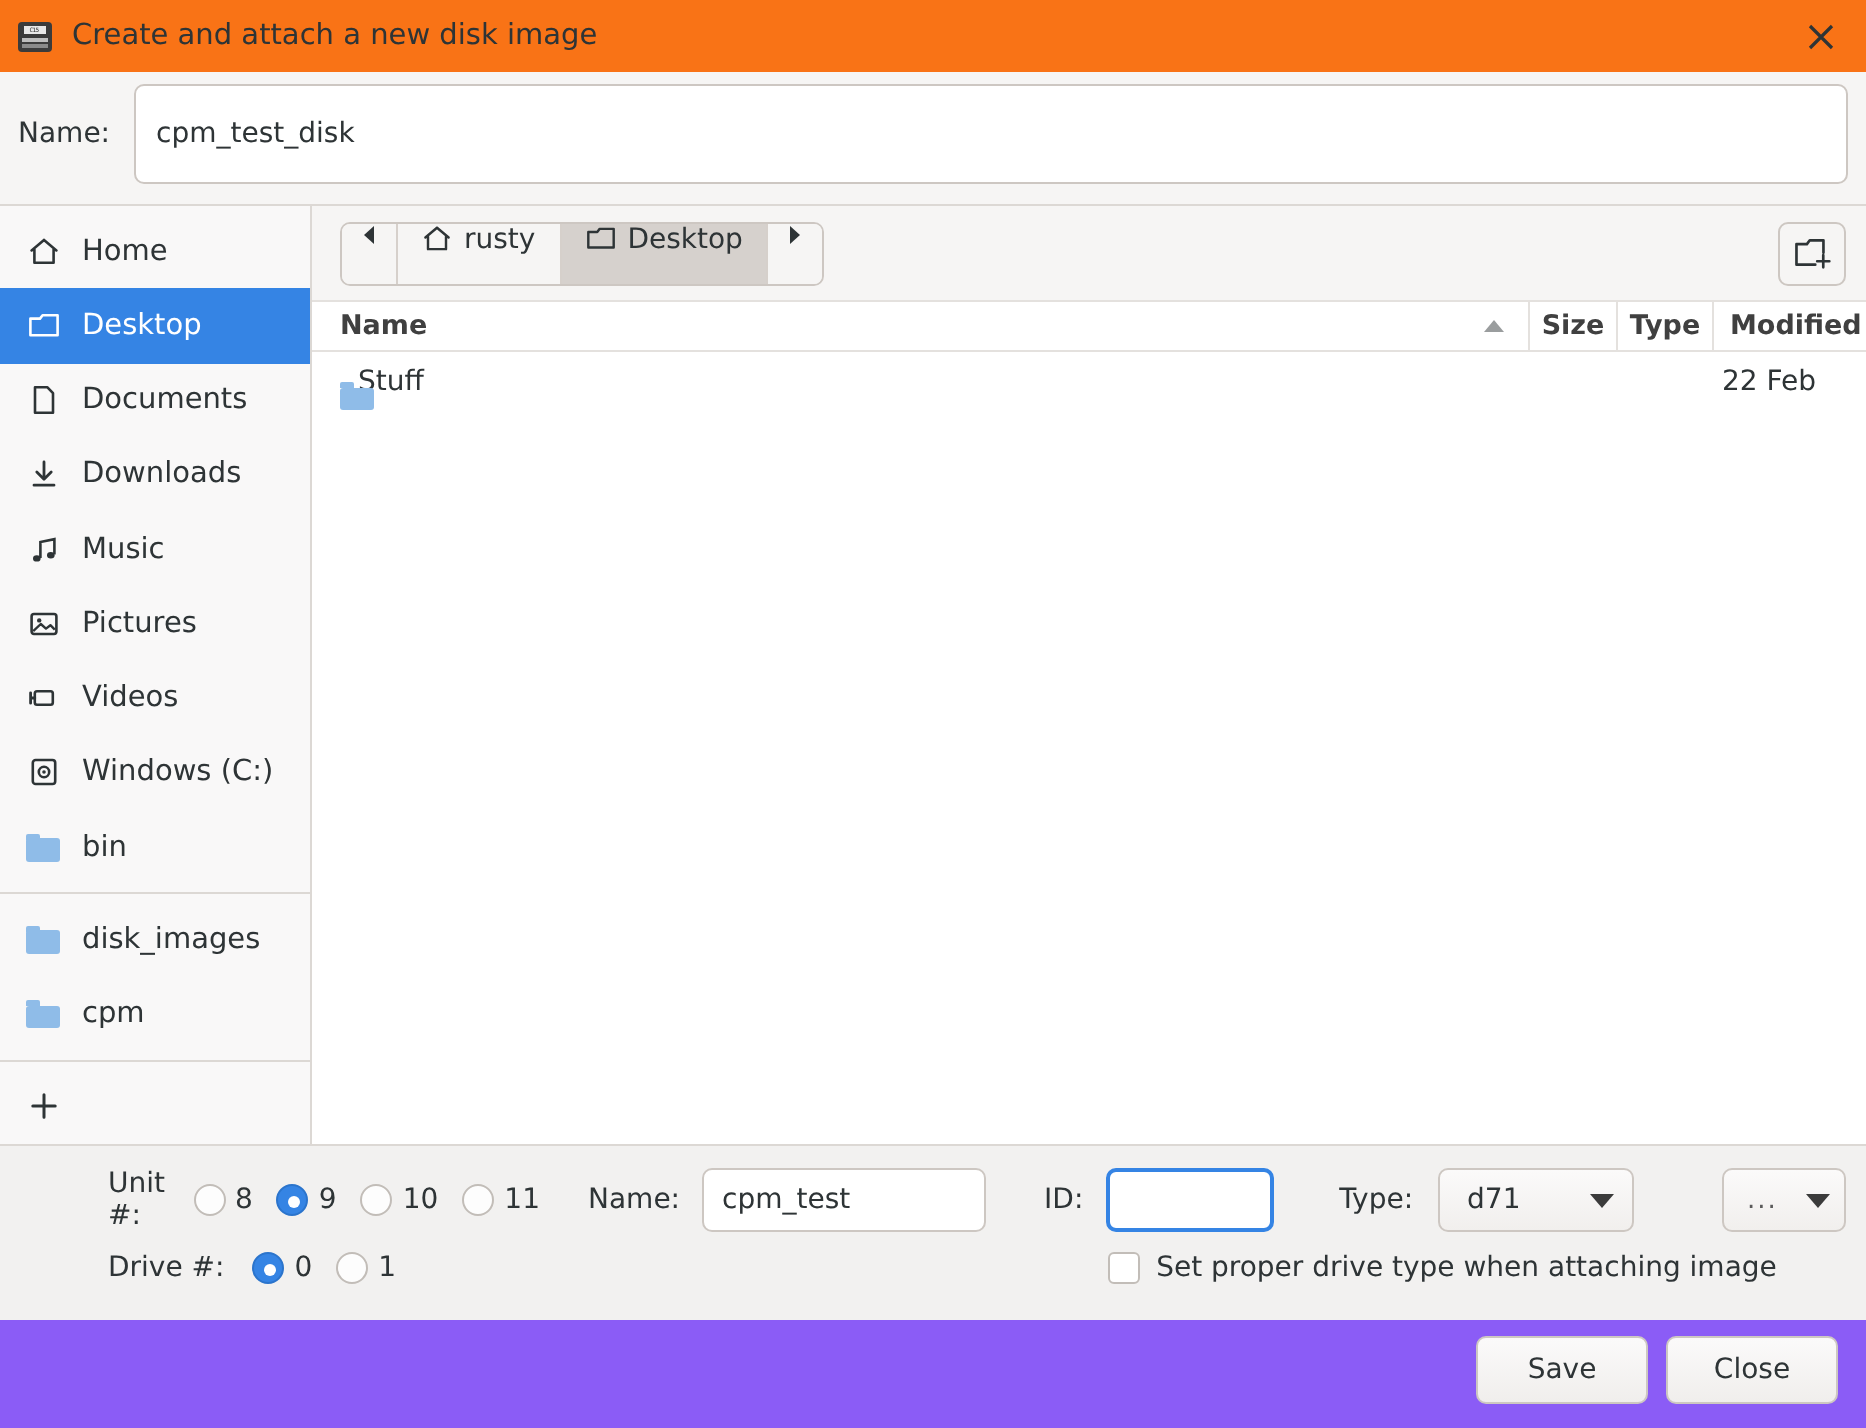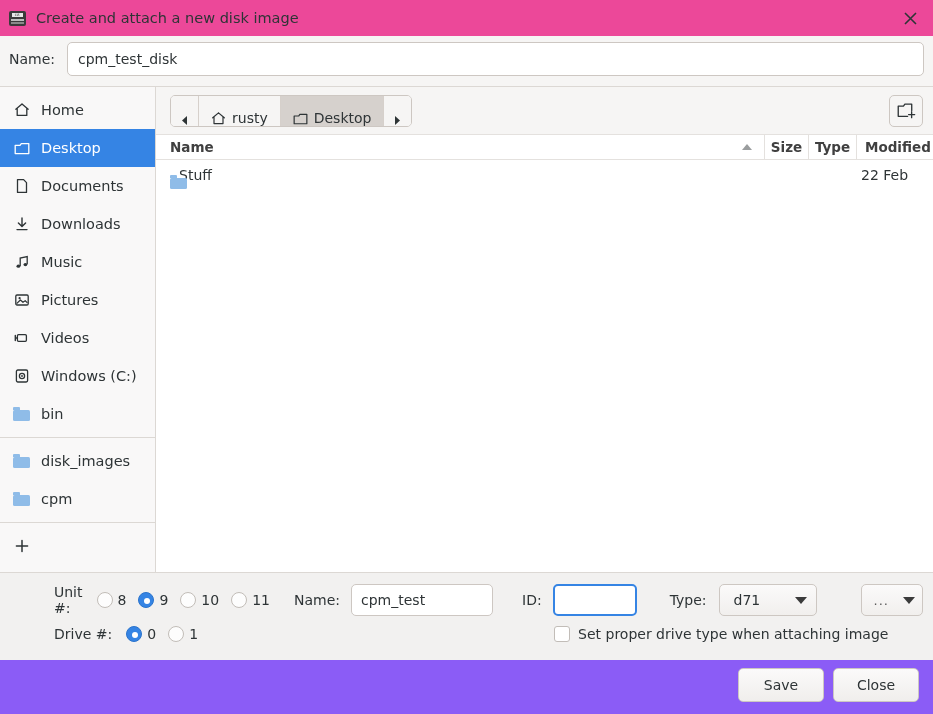--- a/index.html
+++ b/index.html
@@ -16,7 +16,7 @@
   
   .titlebar {
     height: 36px; min-height: 36px;
-    background: #ec4899;
+    background: #f97316;
     display: flex; align-items: center;
     padding: 0 6px 0 8px;
     position: relative;

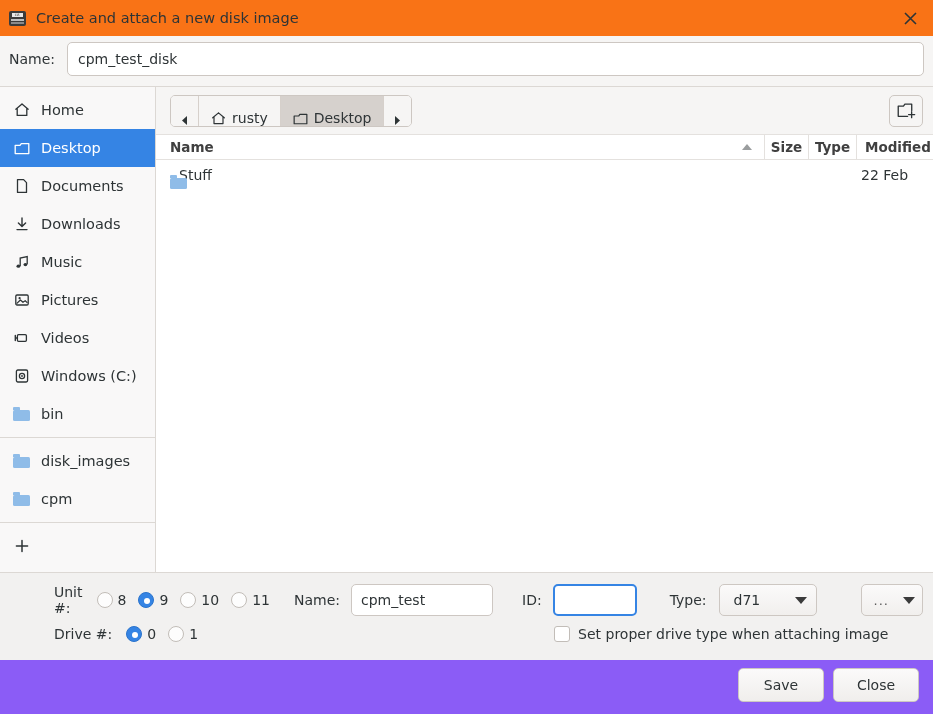--- a/index.html
+++ b/index.html
@@ -62,7 +62,7 @@
   }
   .namerow label { font-size: 14px; color: #2e3436; margin-right: 12px; }
   .name-input {
-    flex: 1; height: 34px;
+    flex: 1; height: 50px;
     border: 1px solid #cdc7c2; border-radius: 5px;
     background: #ffffff;
     padding: 0 10px;

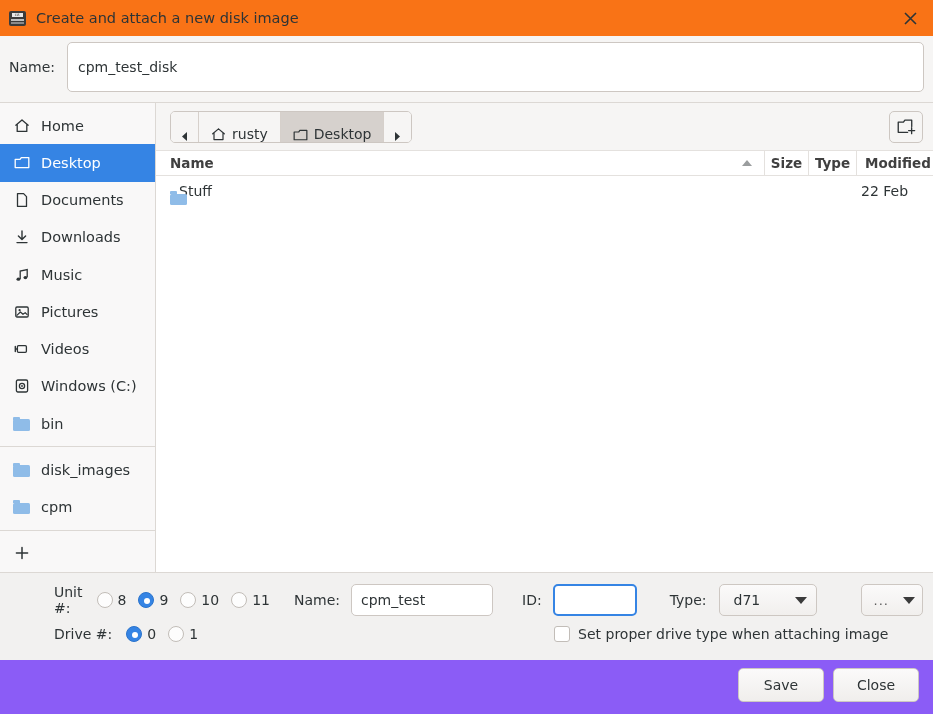--- a/index.html
+++ b/index.html
@@ -108,7 +108,7 @@
     background: #f6f5f4; overflow: hidden;
   }
   .crumb {
-    display: flex; align-items: flex-end; gap: 6px;
+    display: flex; align-items: flex-start; gap: 6px;
     padding: 0 12px; cursor: pointer;
     font-size: 14px; color: #2e3436;
     background: #f6f5f4;

